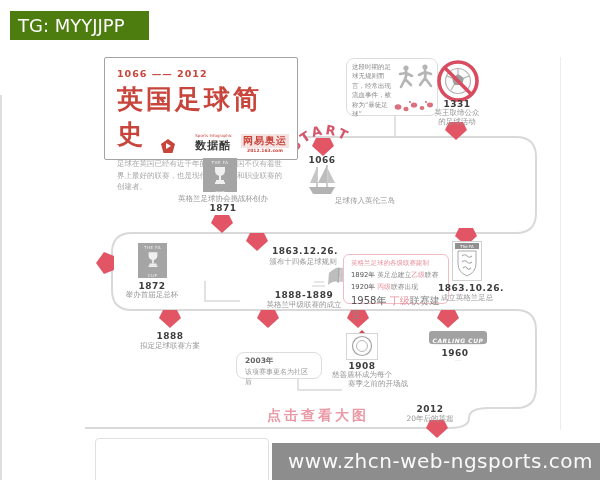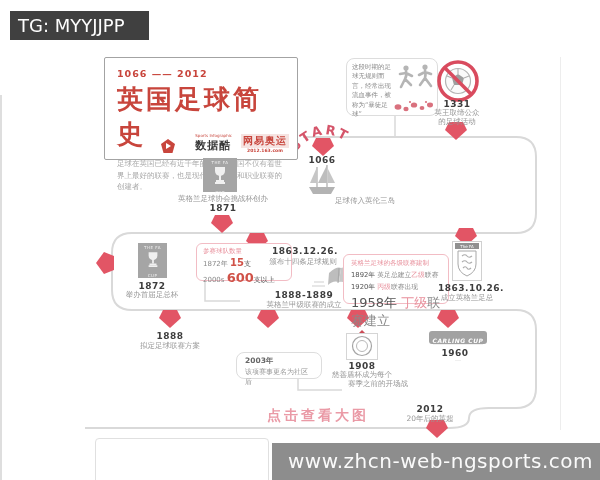--- a/index.html
+++ b/index.html
@@ -224,7 +224,7 @@
 
   <div class="abs" style="left:95px;top:438px;width:174px;height:60px;background:#fff;border:1px solid #e0e0e0;border-radius:4px;box-sizing:border-box;"></div>
 
-  <div class="abs" style="left:10px;top:11px;width:139px;height:29px;background:#404040;color:#fdfdfd;font-size:18px;line-height:29px;padding-left:8px;box-sizing:border-box;">TG: MYYJJPP</div>
+  <div class="abs" style="left:10px;top:11px;width:139px;height:29px;background:#4d7c0f;color:#fdfdfd;font-size:18px;line-height:29px;padding-left:8px;box-sizing:border-box;">TG: MYYJJPP</div>
   <div class="abs" style="left:272px;top:443px;width:328px;height:37px;background:#8d8d8d;color:#fafafa;font-size:20px;line-height:37px;padding-left:16px;box-sizing:border-box;letter-spacing:.5px;">www.zhcn-web-ngsports.com</div>
 
 </div>

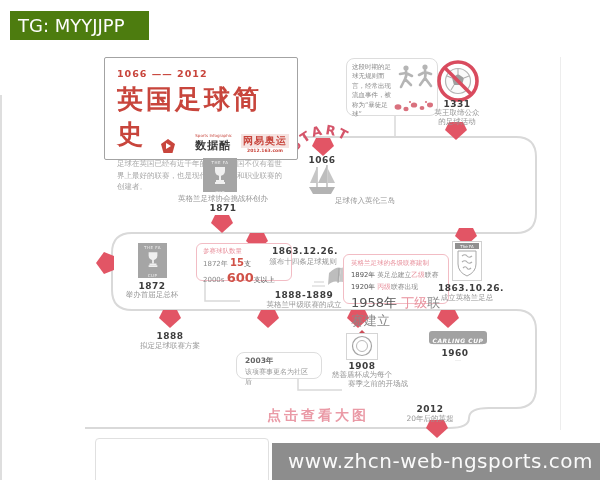--- a/index.html
+++ b/index.html
@@ -142,17 +142,6 @@
   <div class="abs yr" style="left:132px;top:281px;width:40px;">1872</div>
   <div class="abs cap" style="left:122px;top:290px;width:60px;">举办首届足总杯</div>
 
-  <div class="abs pinkbox" style="left:196px;top:243px;width:96px;height:38px;box-sizing:border-box;padding:3px 6px;">
-    <div style="font-size:6.5px;color:#e8909c;">参赛球队数量</div>
-    <div style="font-size:7px;color:#8a8a8a;margin-top:1px;">
-      <span>1872年</span>
-      <span class="rednum" style="font-size:10px;">15</span><span style="color:#555;">支</span>
-    </div>
-    <div style="font-size:7px;color:#8a8a8a;margin-top:1px;">
-      <span>2000s</span>
-      <span class="rednum" style="font-size:13px;">600</span><span style="color:#555;">支以上</span>
-    </div>
-  </div>
 
   <div class="abs yr" style="left:272px;top:246px;width:62px;">1863.12.26.</div>
   <div class="abs cap" style="left:267px;top:257px;width:72px;">颁布十四条足球规则</div>

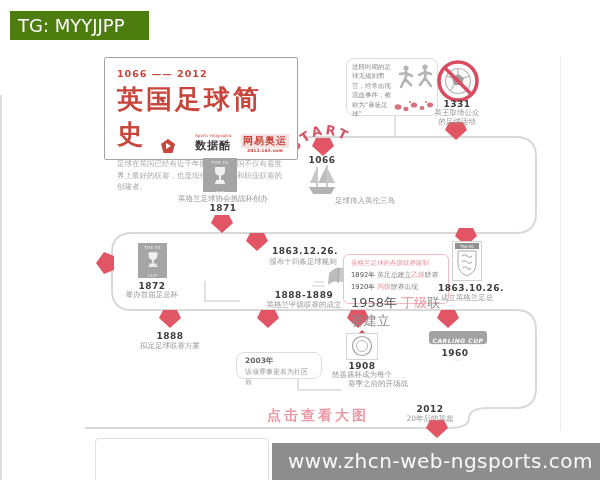--- a/index.html
+++ b/index.html
@@ -165,7 +165,7 @@
       <span style="color:#555;">1920年</span>
       <span></span><span class="hl">丙级</span><span>联赛出现</span>
     </div>
-    <div style="font-size:13px;color:#8a8a8a;margin-top:2px;">
+    <div style="font-size:10px;color:#8a8a8a;margin-top:2px;">
       <span style="color:#555;">1958年</span>
       <span></span><span class="hl">丁级</span><span>联赛建立</span>
     </div>

